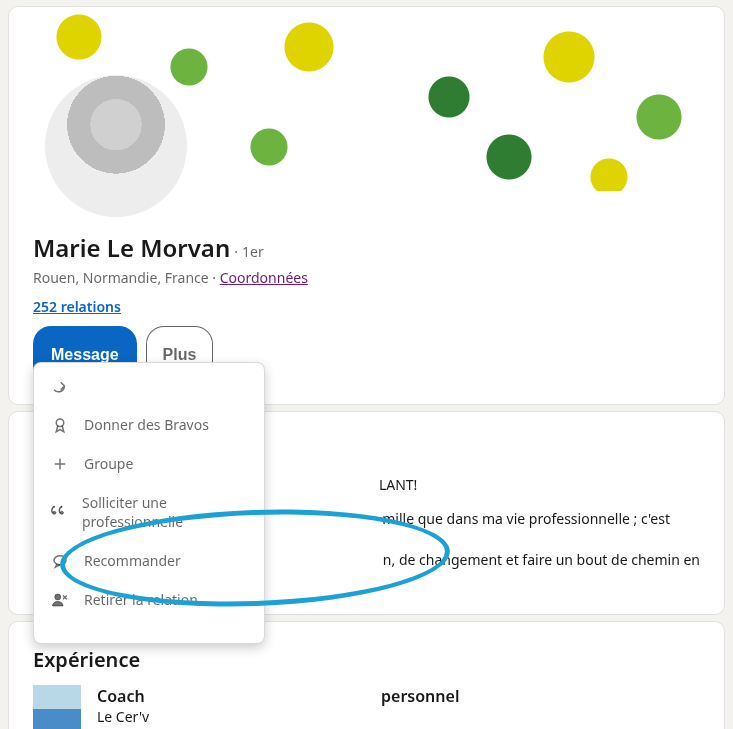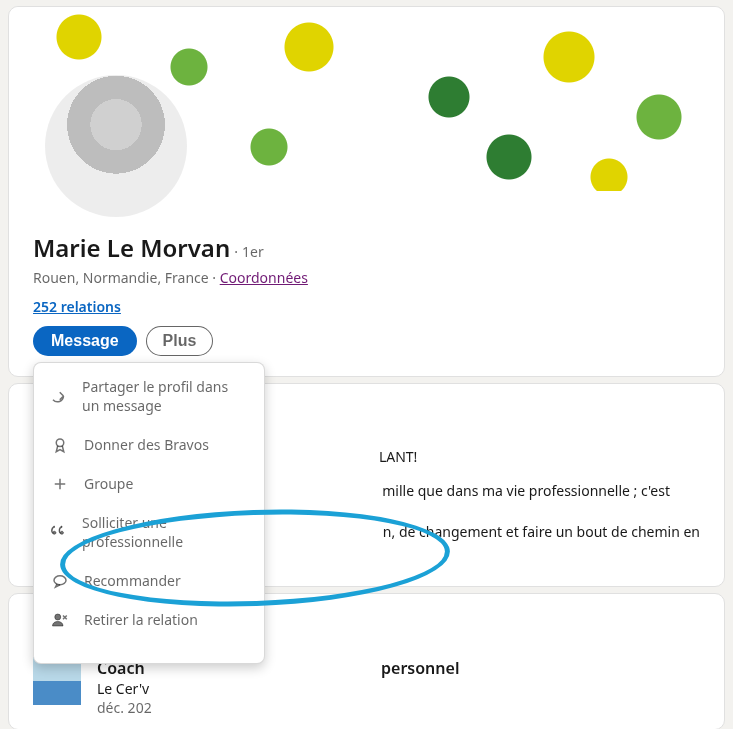--- a/index.html
+++ b/index.html
@@ -75,7 +75,7 @@
   }
   .btn-outline {
     background: #fff; color: rgba(0,0,0,0.6); border: 1px solid rgba(0,0,0,0.6);
-    border-radius: 18px; padding: 5px 16px; font-size: 16px; font-weight: 600; cursor: pointer;
+    border-radius: 18px; padding: 19px 16px; font-size: 16px; font-weight: 600; cursor: pointer;
   }
   .company-item {
     display: flex; align-items: center; gap: 10px; margin-bottom: 12px;

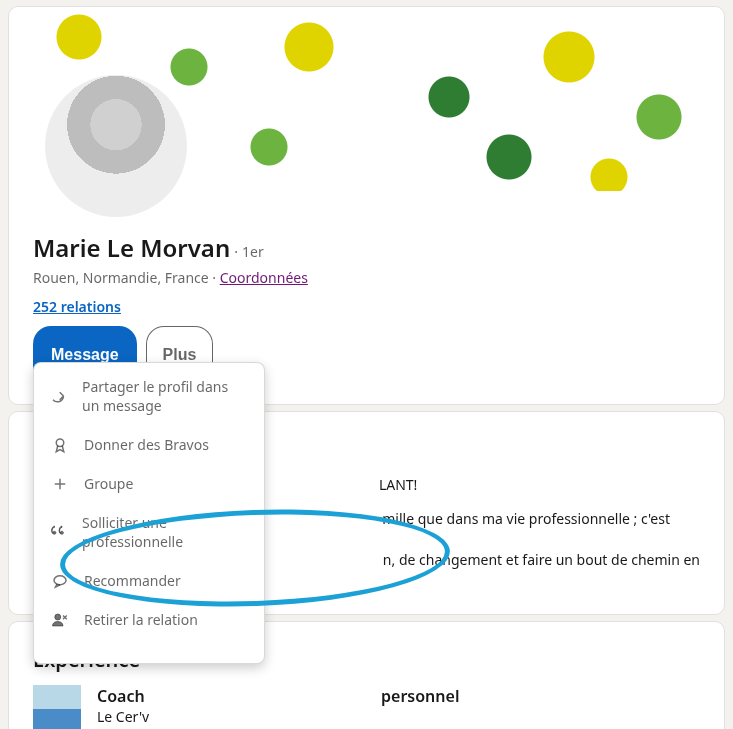--- a/index.html
+++ b/index.html
@@ -160,7 +160,6 @@
                   <path fill="none" stroke-width="2" d="M4 12a8 8 0 0 0 14 5M4 12l5-5M4 12l5 5" transform="scale(-1,1) translate(-22,0)"></path>
                 </svg>
               </span>
-            <span>Partager le profil dans un message</span>
           </div>
           <div class="dropdown-item">
             <span class="dd-icon">

